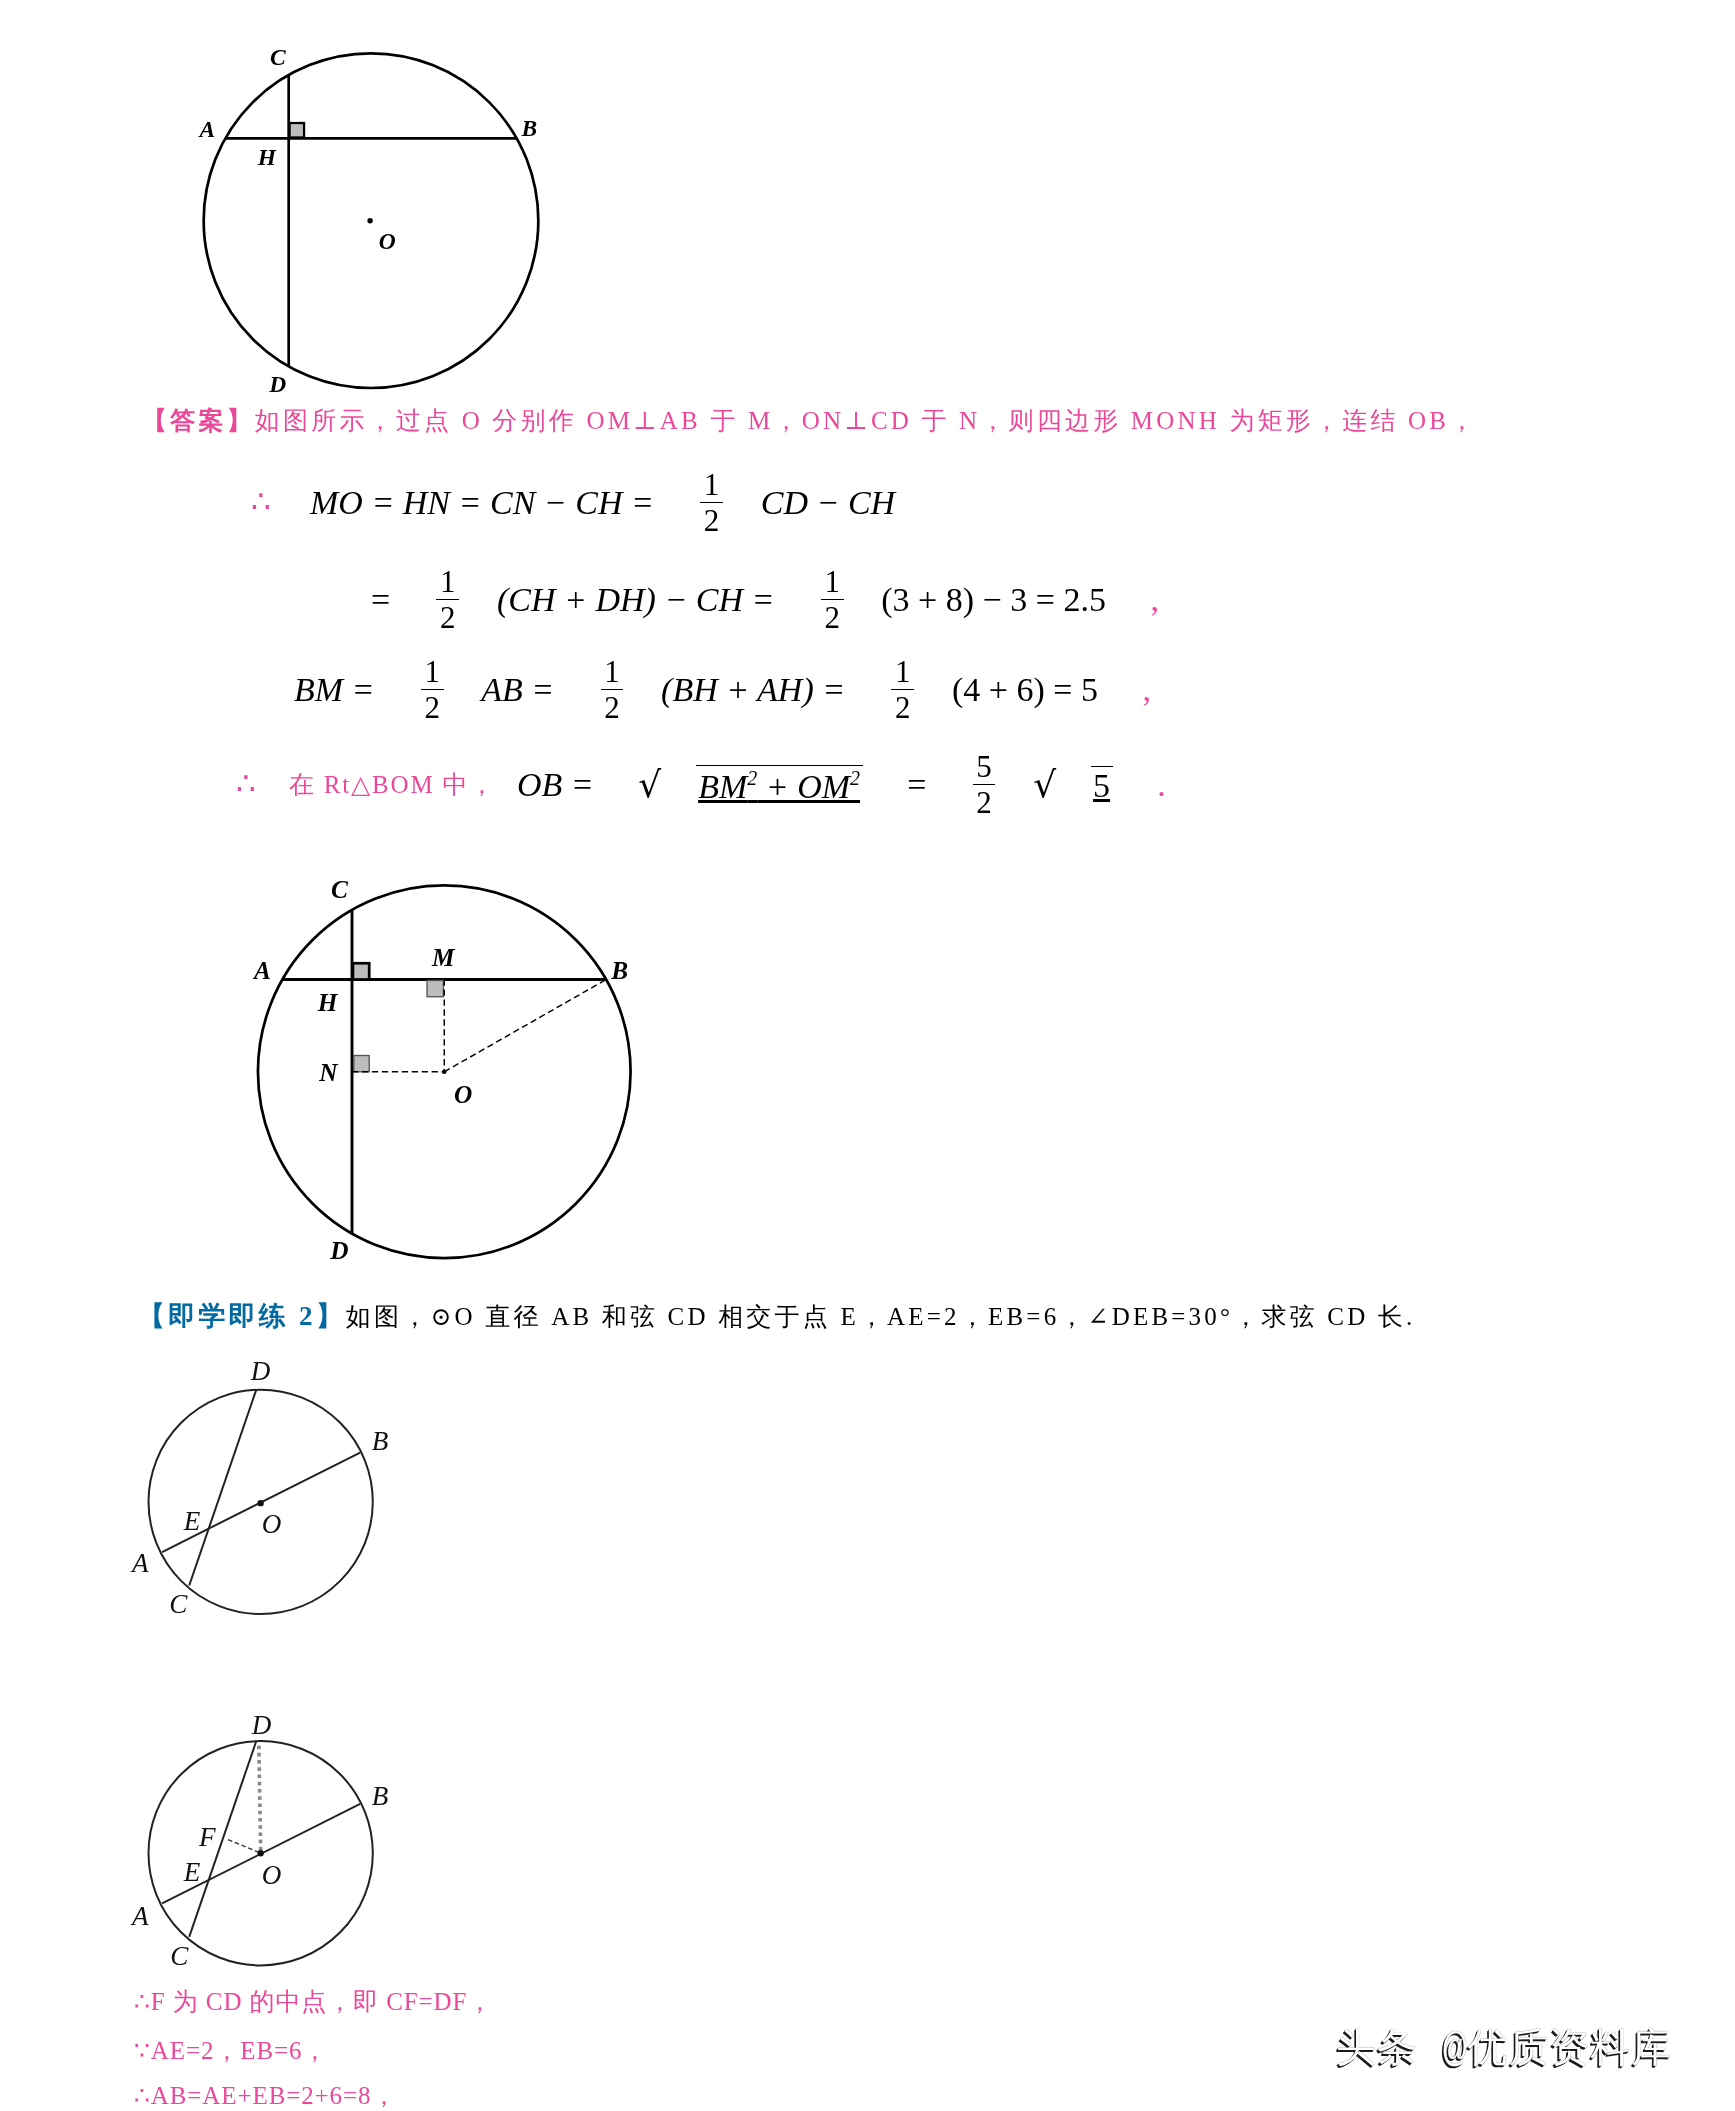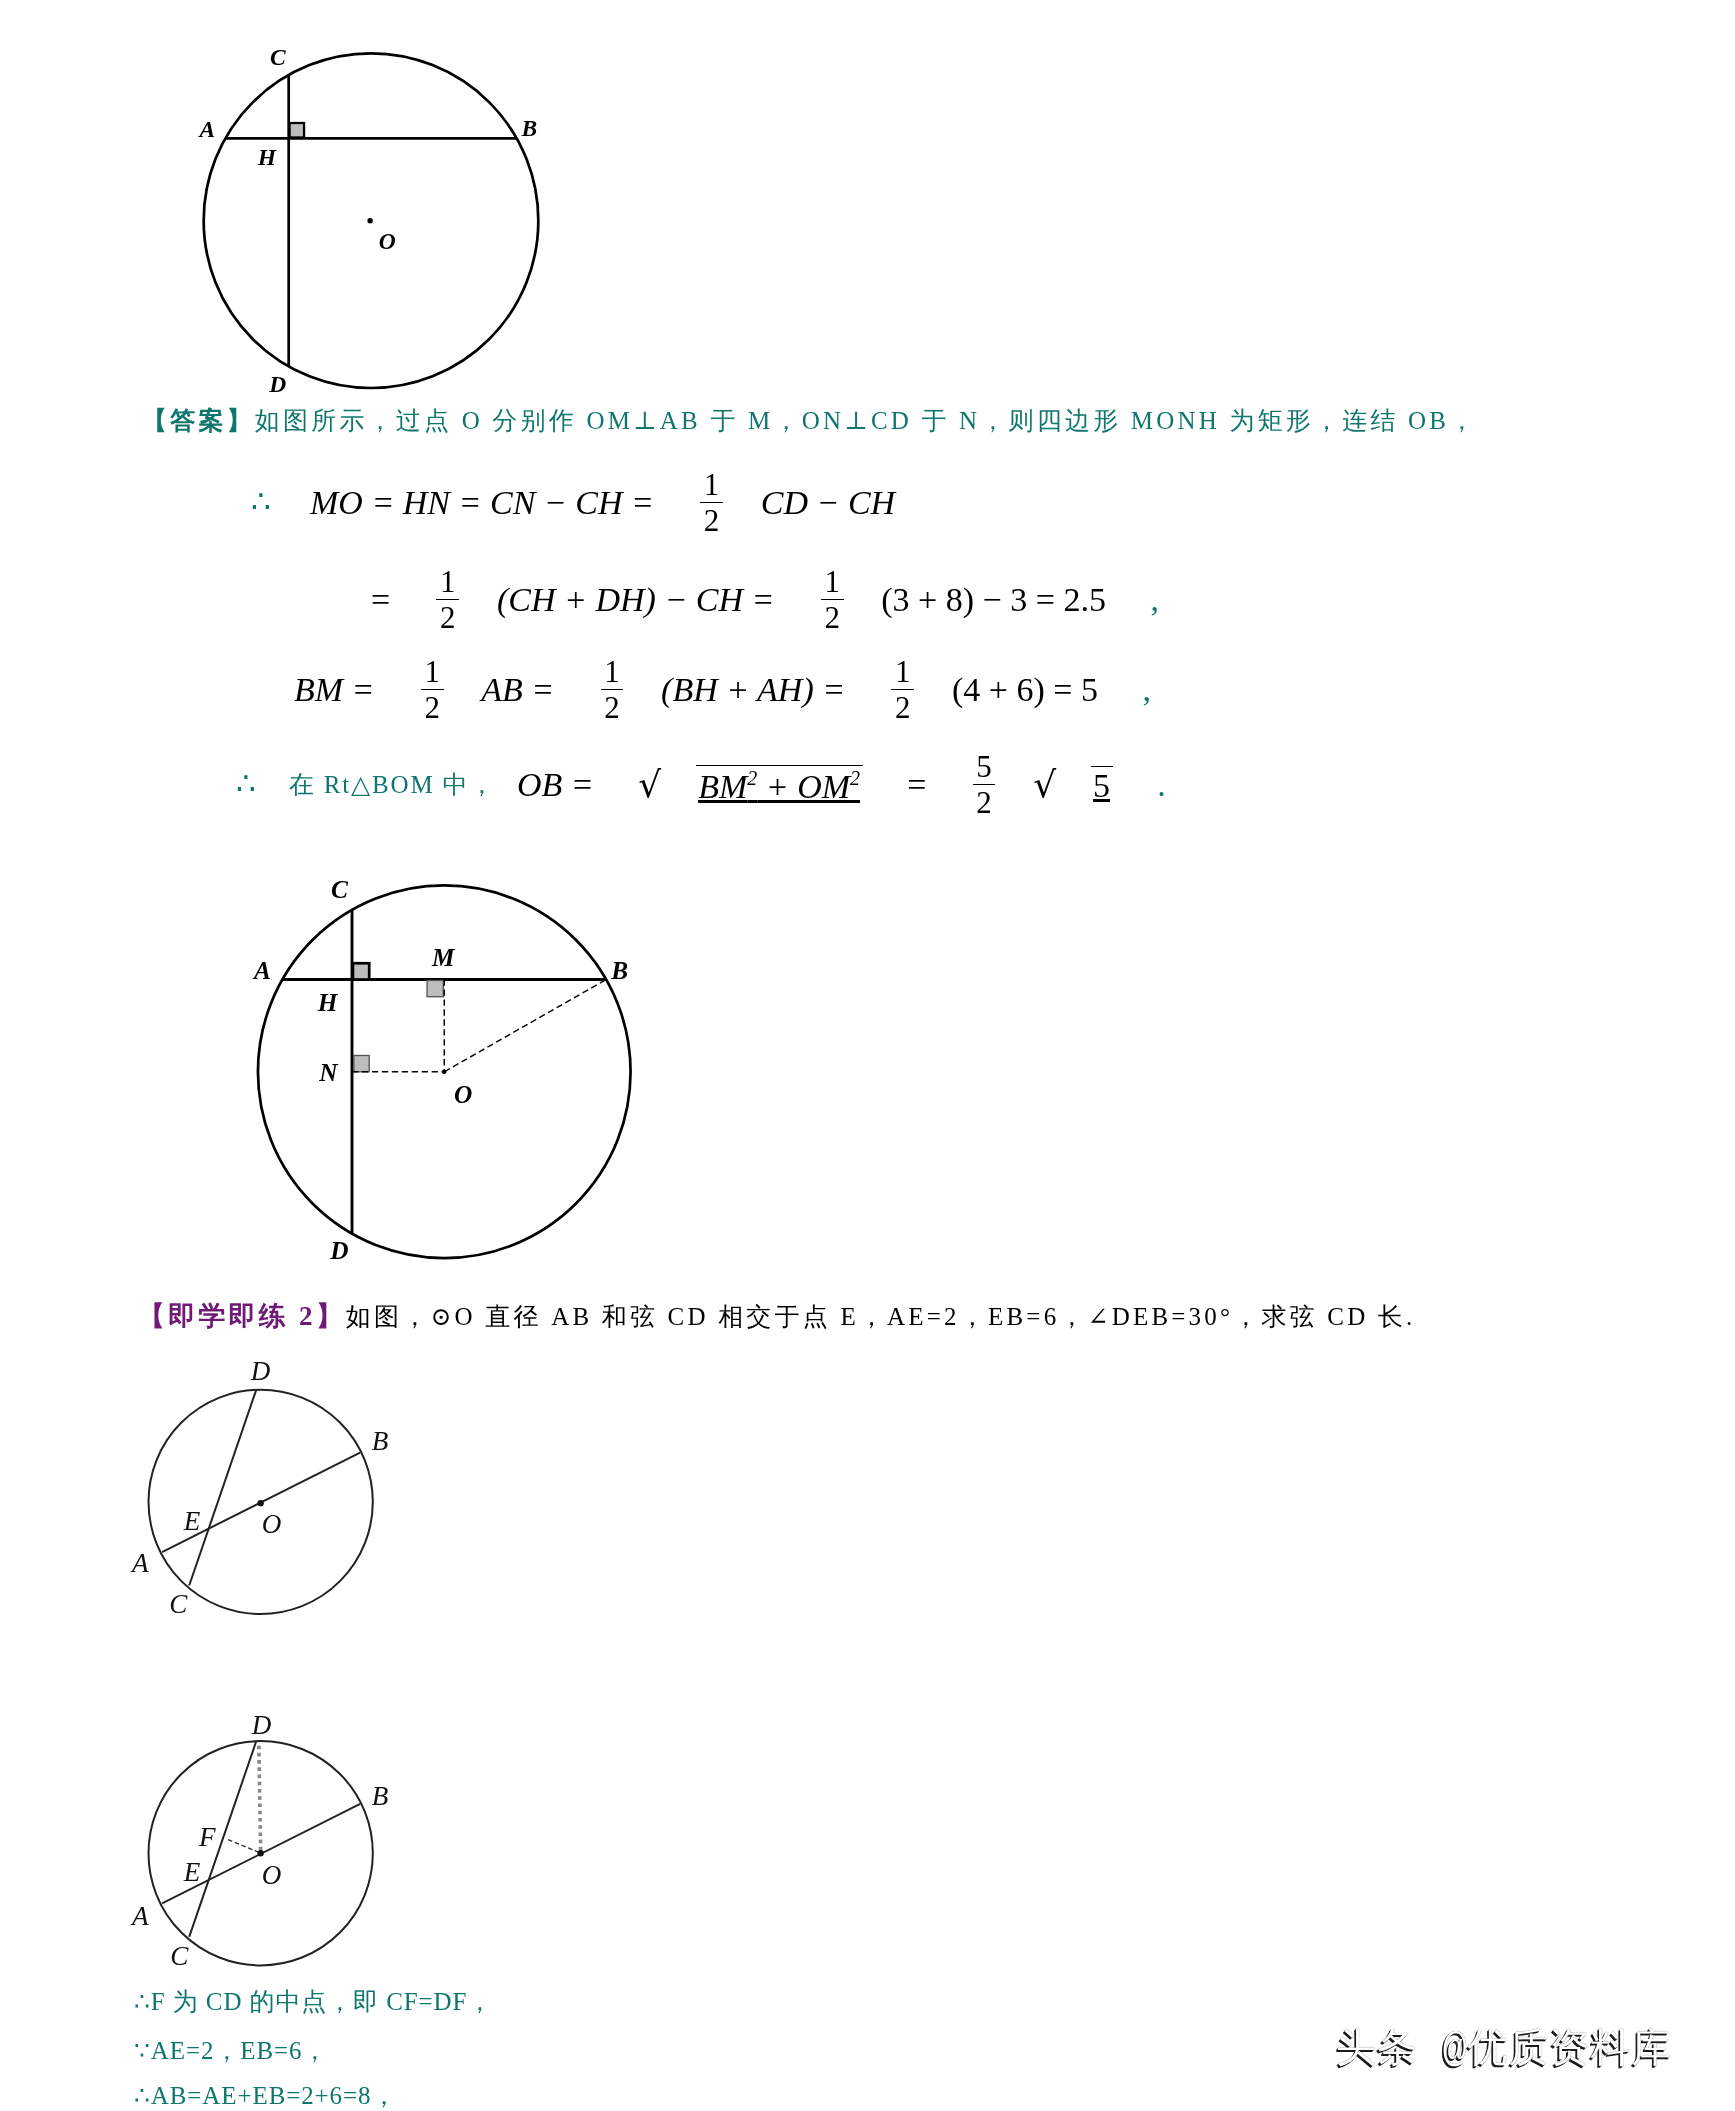--- a/index.html
+++ b/index.html
@@ -7,7 +7,7 @@
           font-family:"Liberation Serif", "DejaVu Serif", serif; color:#000; }
   #figures { position:absolute; left:0; top:0; width:1736px; height:2111px; pointer-events:none; }
   .abs { position:absolute; white-space:nowrap; line-height:1; }
-  .red { color:#0f766e; }
+  .red { color:#ec4899; }
   .blue { color:#701a75; }
   .cn { font-family:"Liberation Serif", "DejaVu Serif", serif; font-size:25px; }
   .intro { letter-spacing:3.2px; }

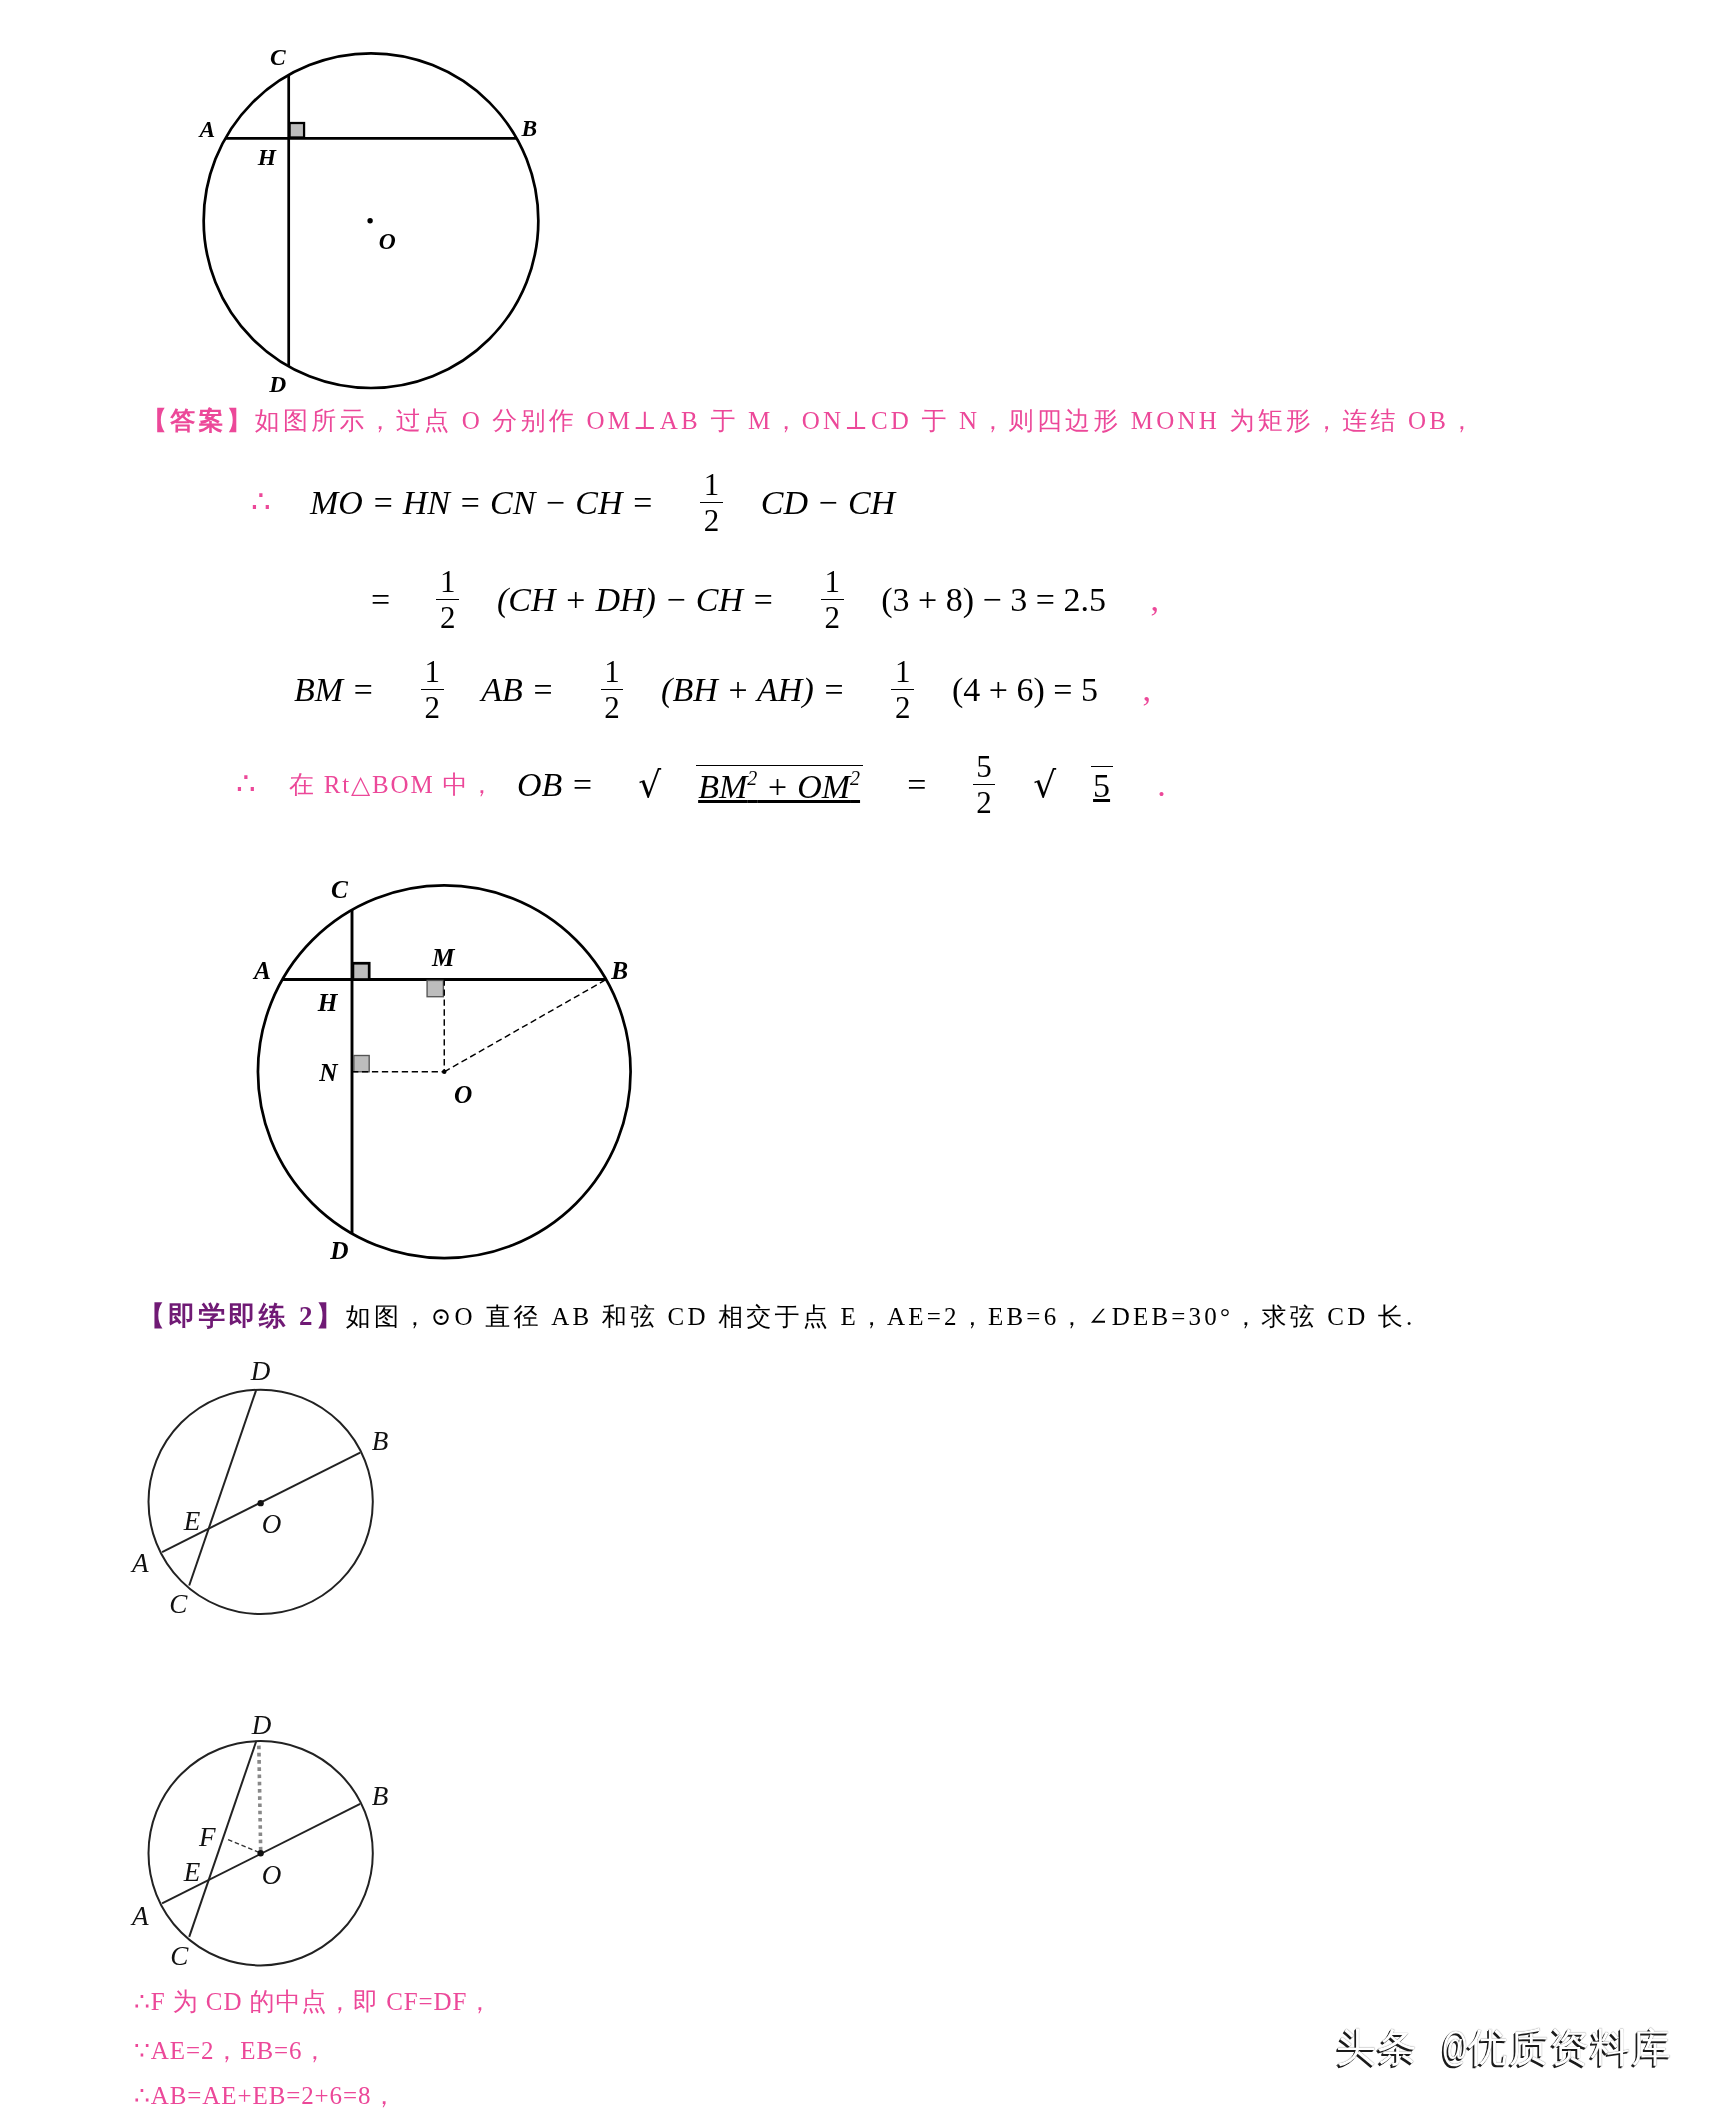--- a/index.html
+++ b/index.html
@@ -8,7 +8,7 @@
   #figures { position:absolute; left:0; top:0; width:1736px; height:2111px; pointer-events:none; }
   .abs { position:absolute; white-space:nowrap; line-height:1; }
   .red { color:#ec4899; }
-  .blue { color:#701a75; }
+  .blue { color:#0369a1; }
   .cn { font-family:"Liberation Serif", "DejaVu Serif", serif; font-size:25px; }
   .intro { letter-spacing:3.2px; }
   .tag-bold { font-weight:bold; }

